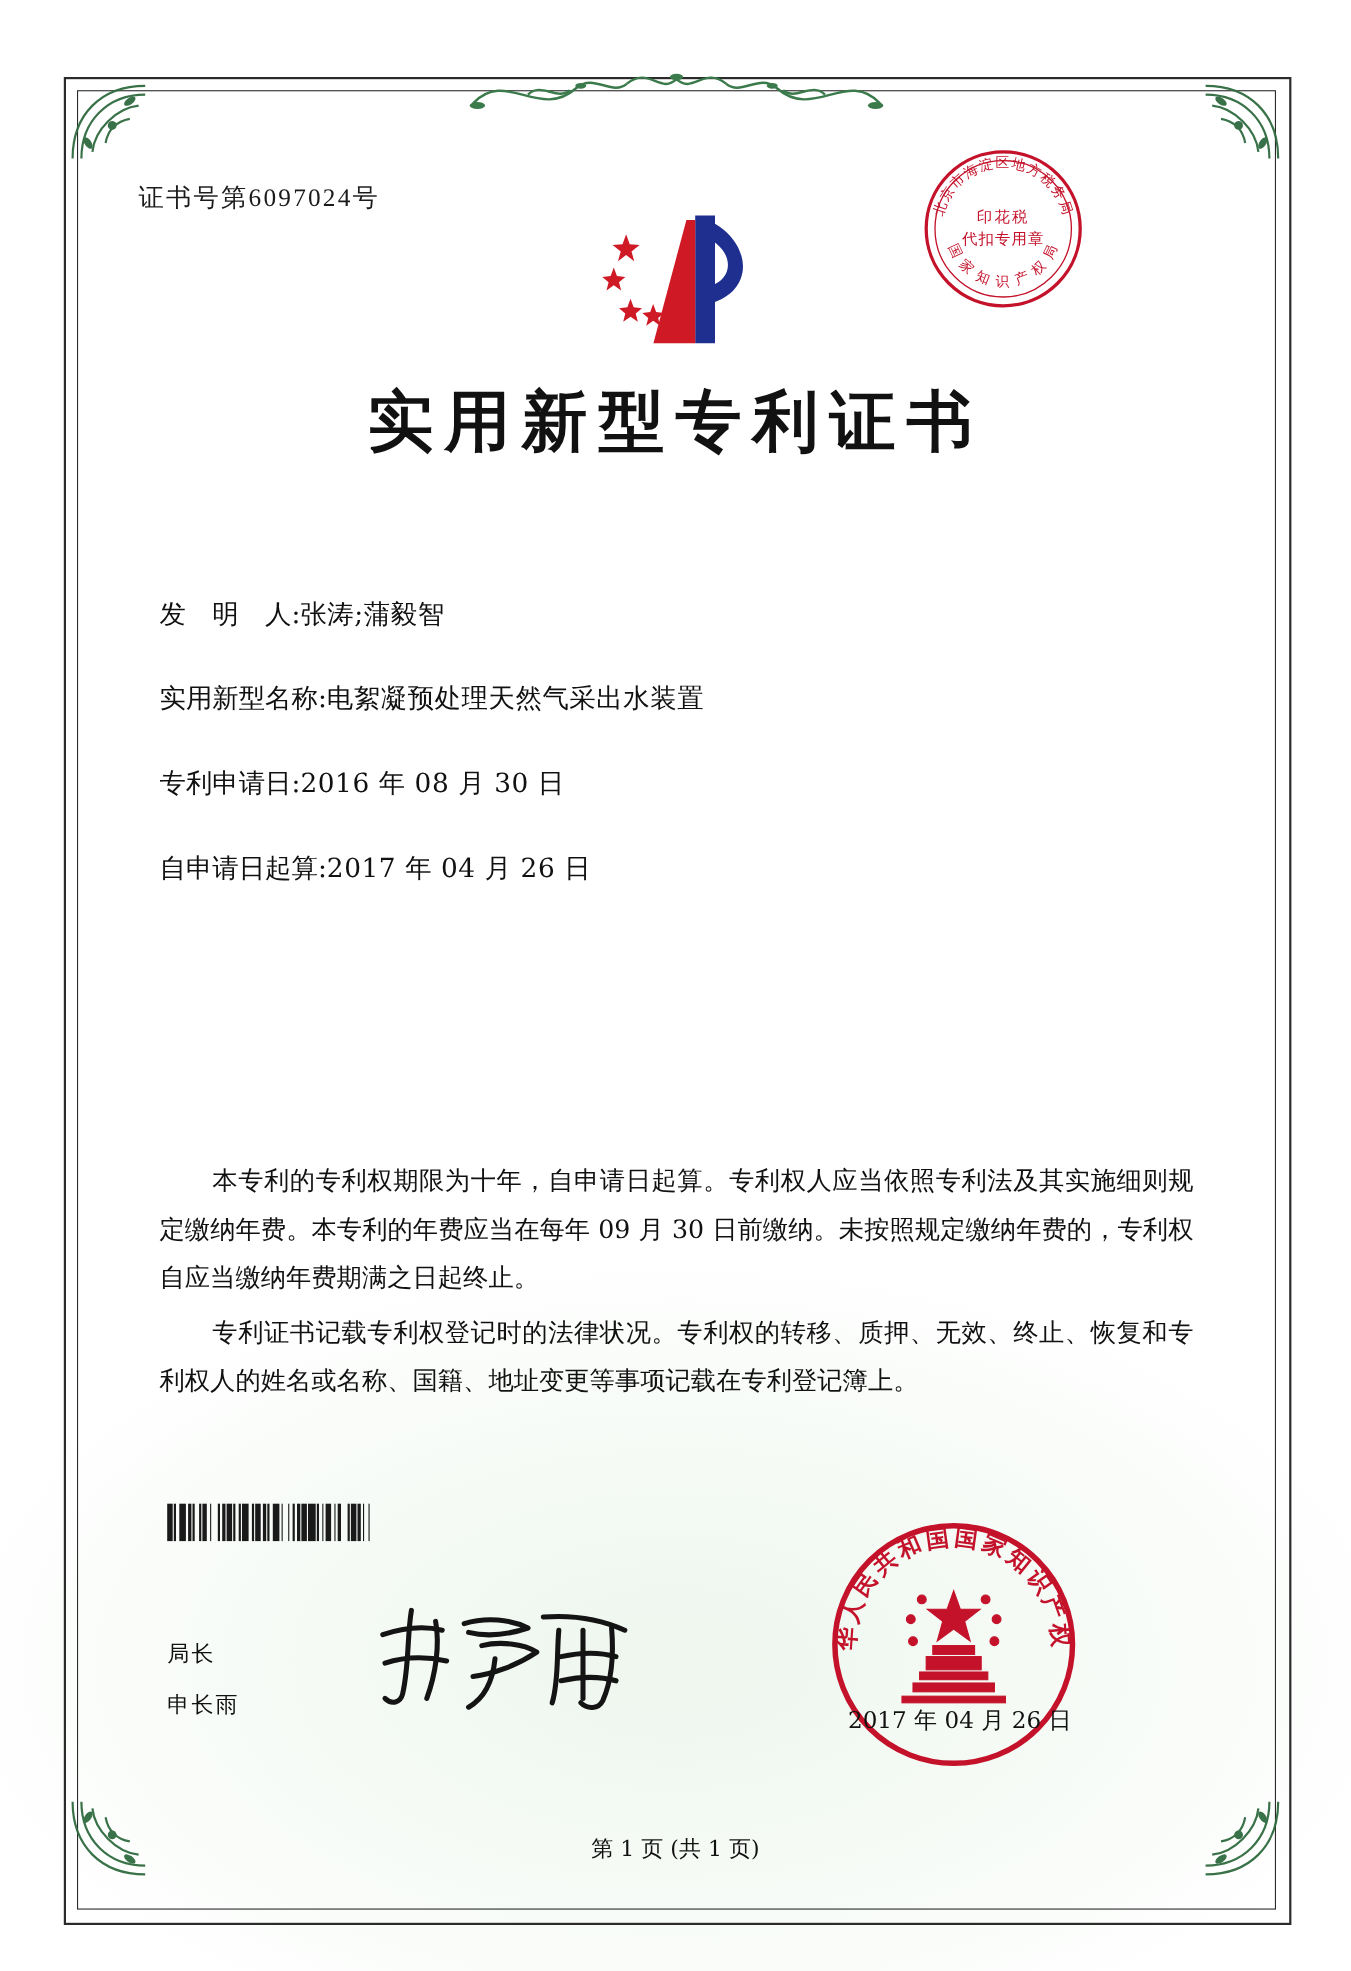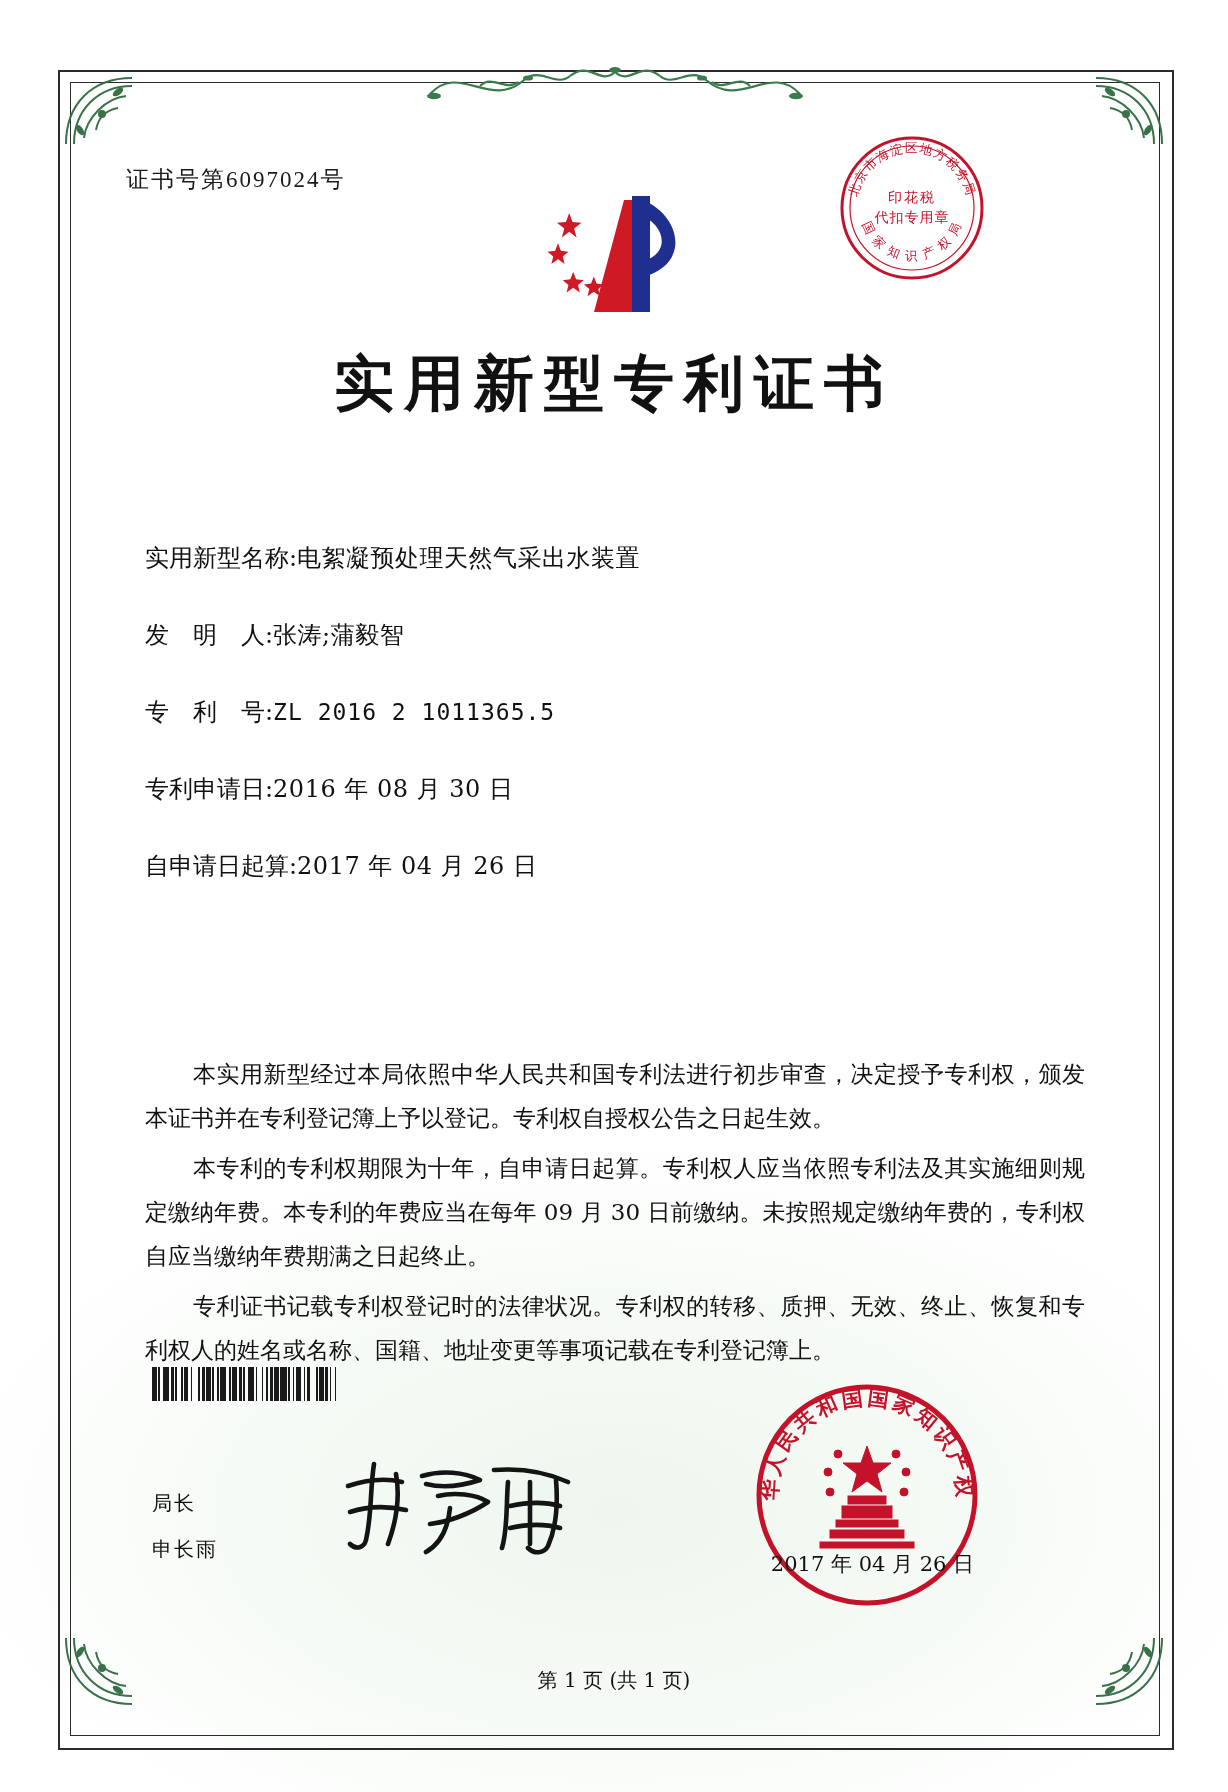--- a/index.html
+++ b/index.html
@@ -320,12 +320,12 @@
 
   <div class="fields">
     <div class="field-row">
+      <span class="field-label">发　明　人:</span>
+      <span class="field-value">张涛;蒲毅智</span>
+    </div>
+    <div class="field-row">
       <span class="field-label">实用新型名称:</span>
       <span class="field-value">电絮凝预处理天然气采出水装置</span>
-    </div>
-    <div class="field-row">
-      <span class="field-label">发　明　人:</span>
-      <span class="field-value">张涛;蒲毅智</span>
     </div>
     <div class="field-row">
       <span class="field-label">专　利　号:</span>

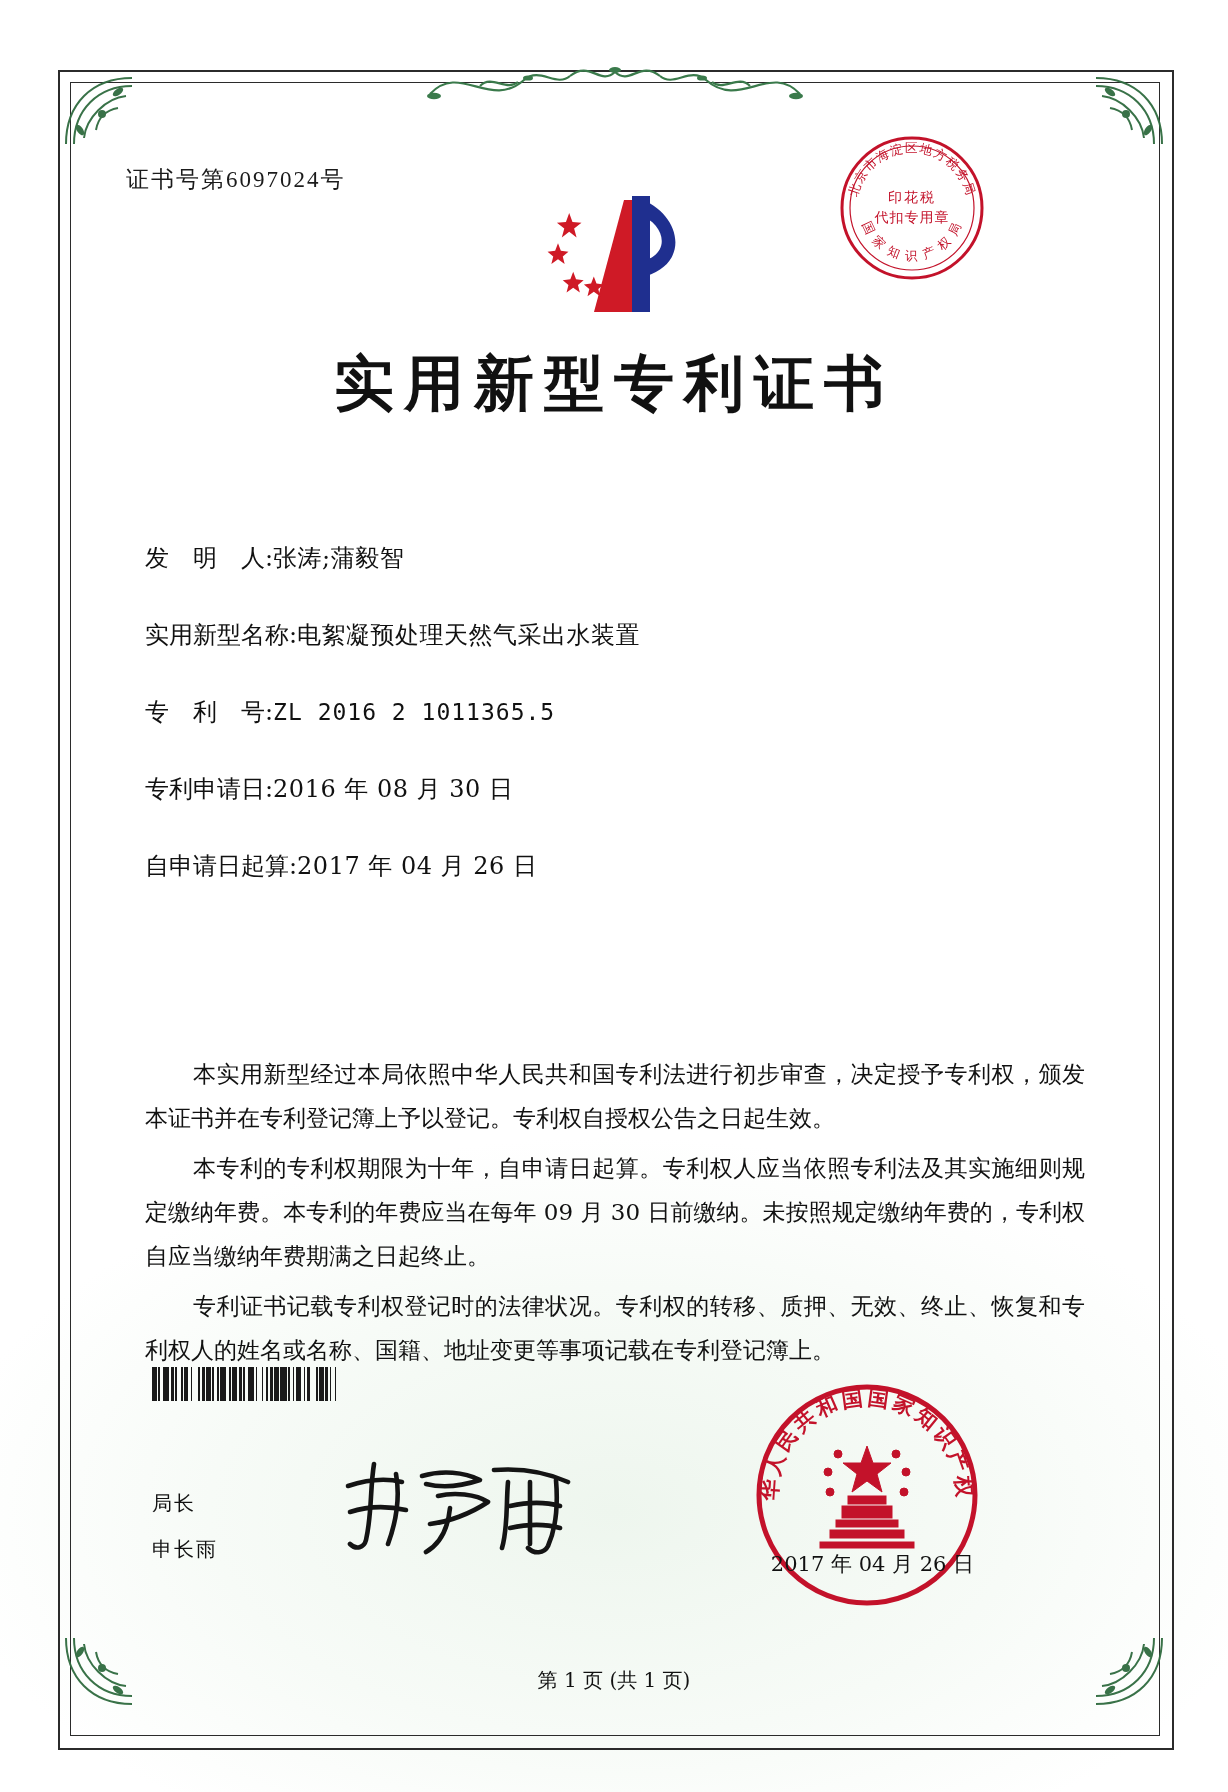--- a/index.html
+++ b/index.html
@@ -326,10 +326,6 @@
     <div class="field-row">
       <span class="field-label">实用新型名称:</span>
       <span class="field-value">电絮凝预处理天然气采出水装置</span>
-    </div>
-    <div class="field-row">
-      <span class="field-label">专　利　号:</span>
-      <span class="field-value mono">ZL 2016 2 1011365.5</span>
     </div>
     <div class="field-row">
       <span class="field-label">专利申请日:</span>

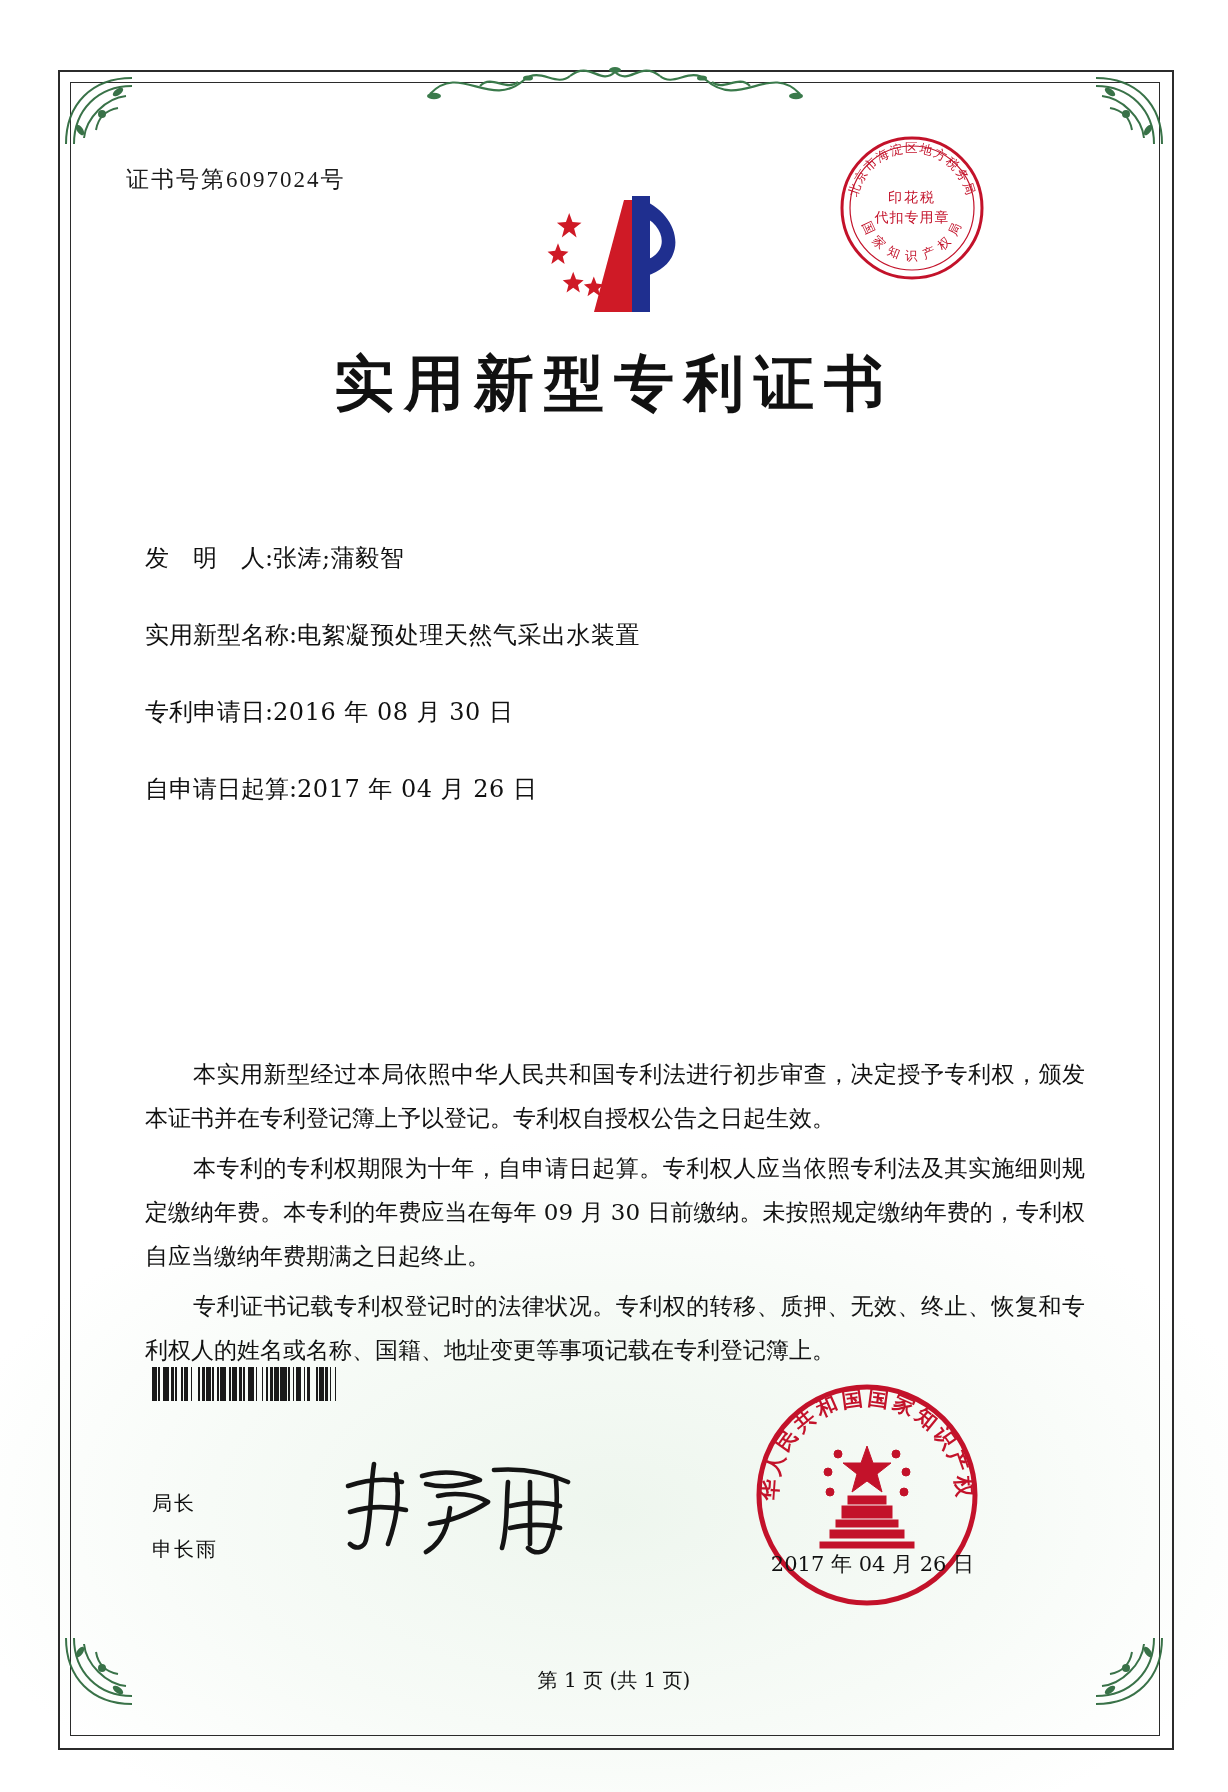--- a/index.html
+++ b/index.html
@@ -338,7 +338,6 @@
   </div>
 
   <div class="paras">
-    <p>本实用新型经过本局依照中华人民共和国专利法进行初步审查，决定授予专利权，颁发本证书并在专利登记簿上予以登记。专利权自授权公告之日起生效。</p>
     <p>本专利的专利权期限为十年，自申请日起算。专利权人应当依照专利法及其实施细则规定缴纳年费。本专利的年费应当在每年 09 月 30 日前缴纳。未按照规定缴纳年费的，专利权自应当缴纳年费期满之日起终止。</p>
     <p>专利证书记载专利权登记时的法律状况。专利权的转移、质押、无效、终止、恢复和专利权人的姓名或名称、国籍、地址变更等事项记载在专利登记簿上。</p>
   </div>

